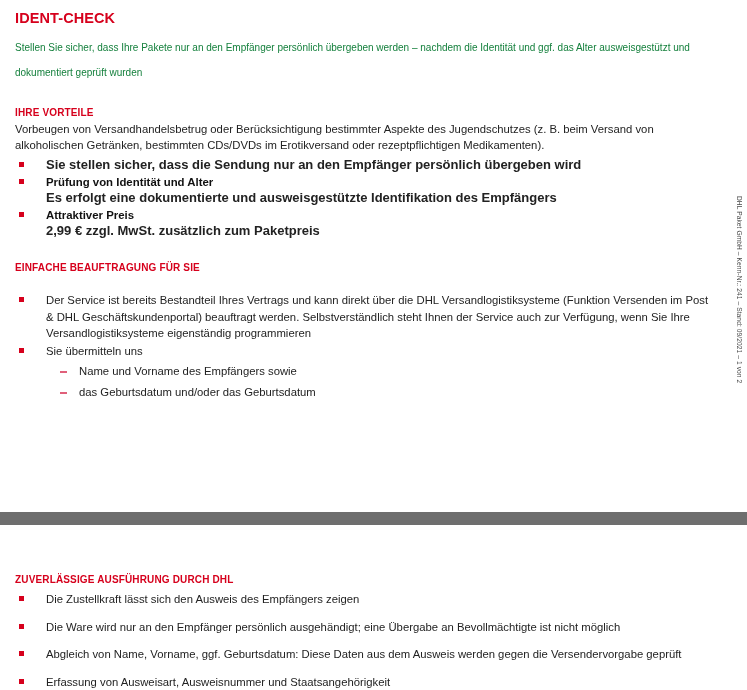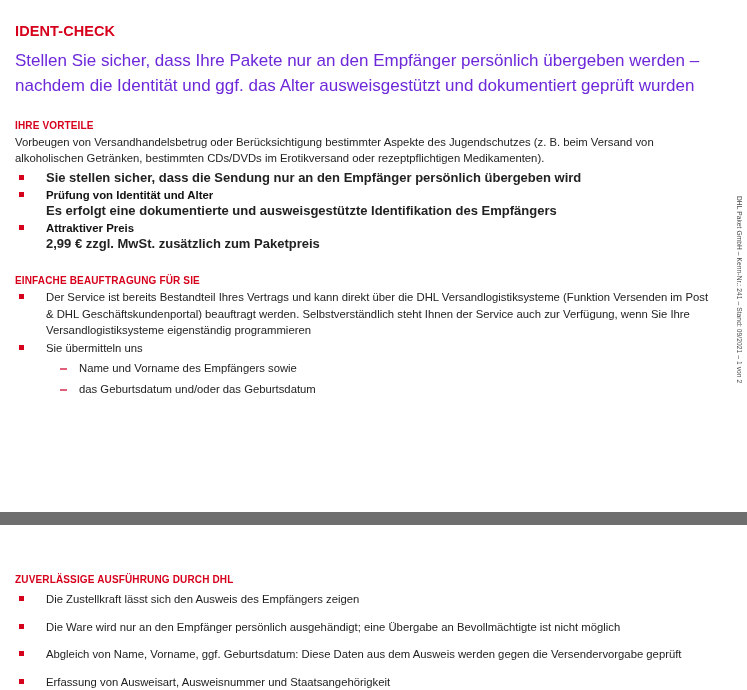--- a/index.html
+++ b/index.html
@@ -28,7 +28,7 @@
   .content {
     position: absolute;
     left: 15px;
-    top: 13px;
+    top: 0;
     width: 702px;
   }
 

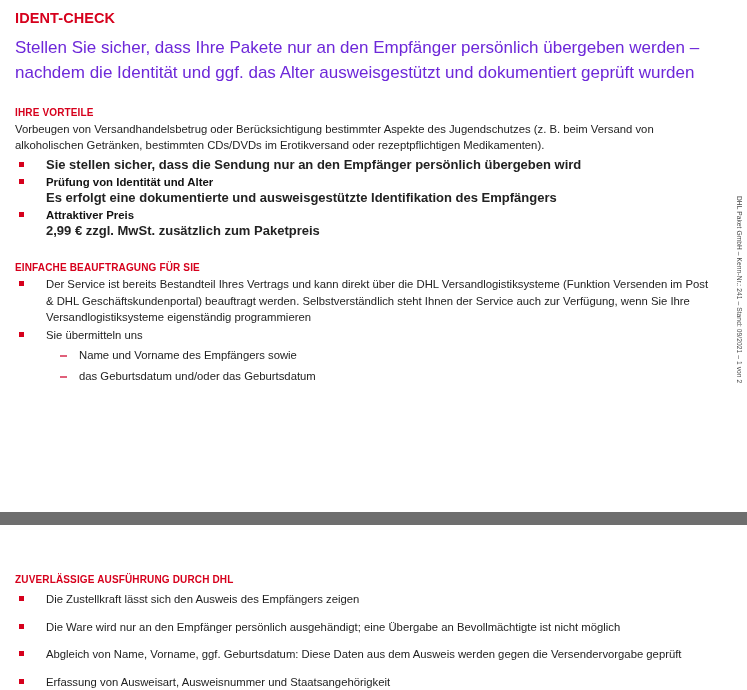--- a/index.html
+++ b/index.html
@@ -42,11 +42,11 @@
     line-height: 1.2;
   }
   .doc-subtitle {
-    font-size: 17px;
+    font-size: 10px;
     line-height: 25px;
     margin: 8px 0 4px 0;
     font-weight: normal;
-    color: #6d28d9;
+    color: #15803d;
     max-width: 702px;
   }
 

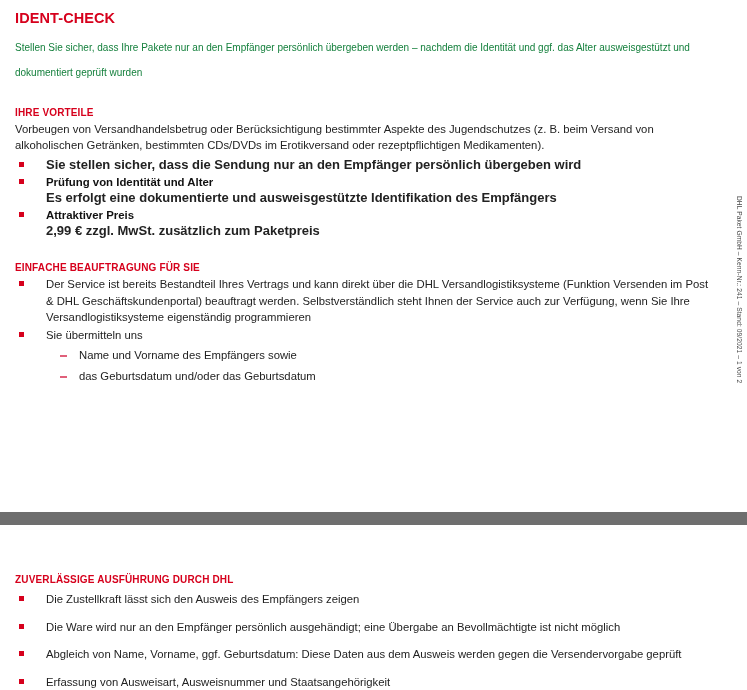--- a/index.html
+++ b/index.html
@@ -212,7 +212,7 @@
     <div class="section" style="margin-top:22px;">
       <div class="section-heading">EINFACHE BEAUFTRAGUNG FÜR SIE</div>
 
-      <ul class="bullets" style="margin-top:2px;">
+      <ul class="bullets" style="margin-top:18px;">
         <li class="spaced">
           <span class="sq"></span>
           <div class="bullet-body">Der Service ist bereits Bestandteil Ihres Vertrags und kann direkt über die DHL Versandlogistiksysteme (Funktion Versenden im Post &amp; DHL Geschäftskundenportal) beauftragt werden. Selbstverständlich steht Ihnen der Service auch zur Verfügung, wenn Sie Ihre Versandlogistiksysteme eigenständig programmieren</div>

